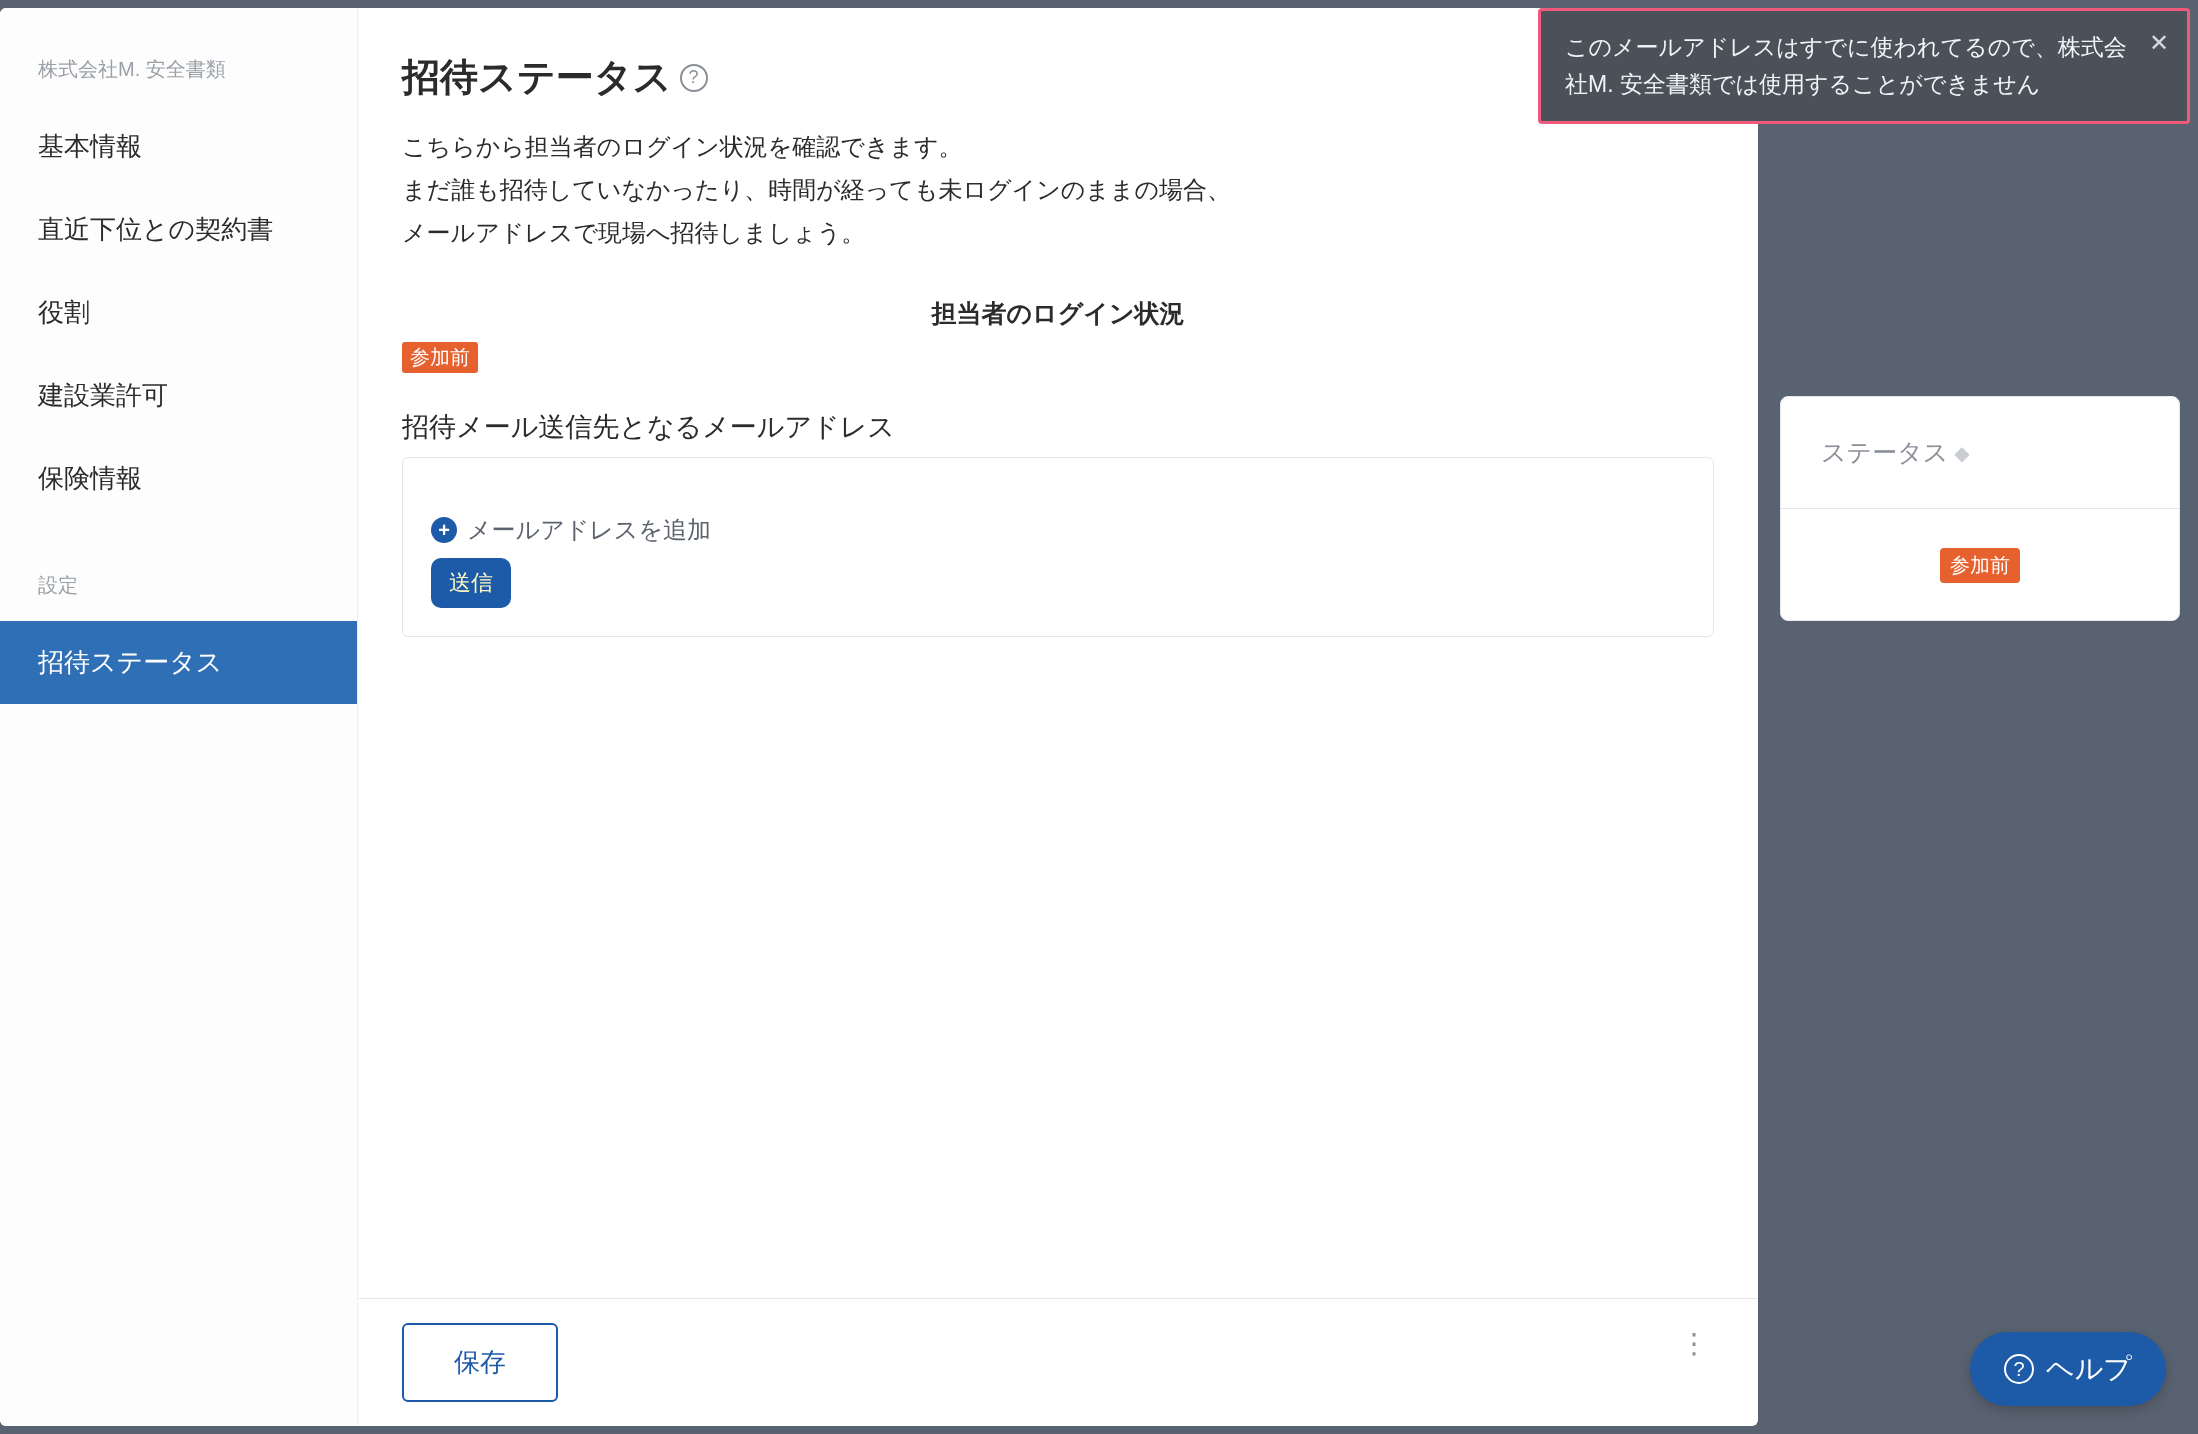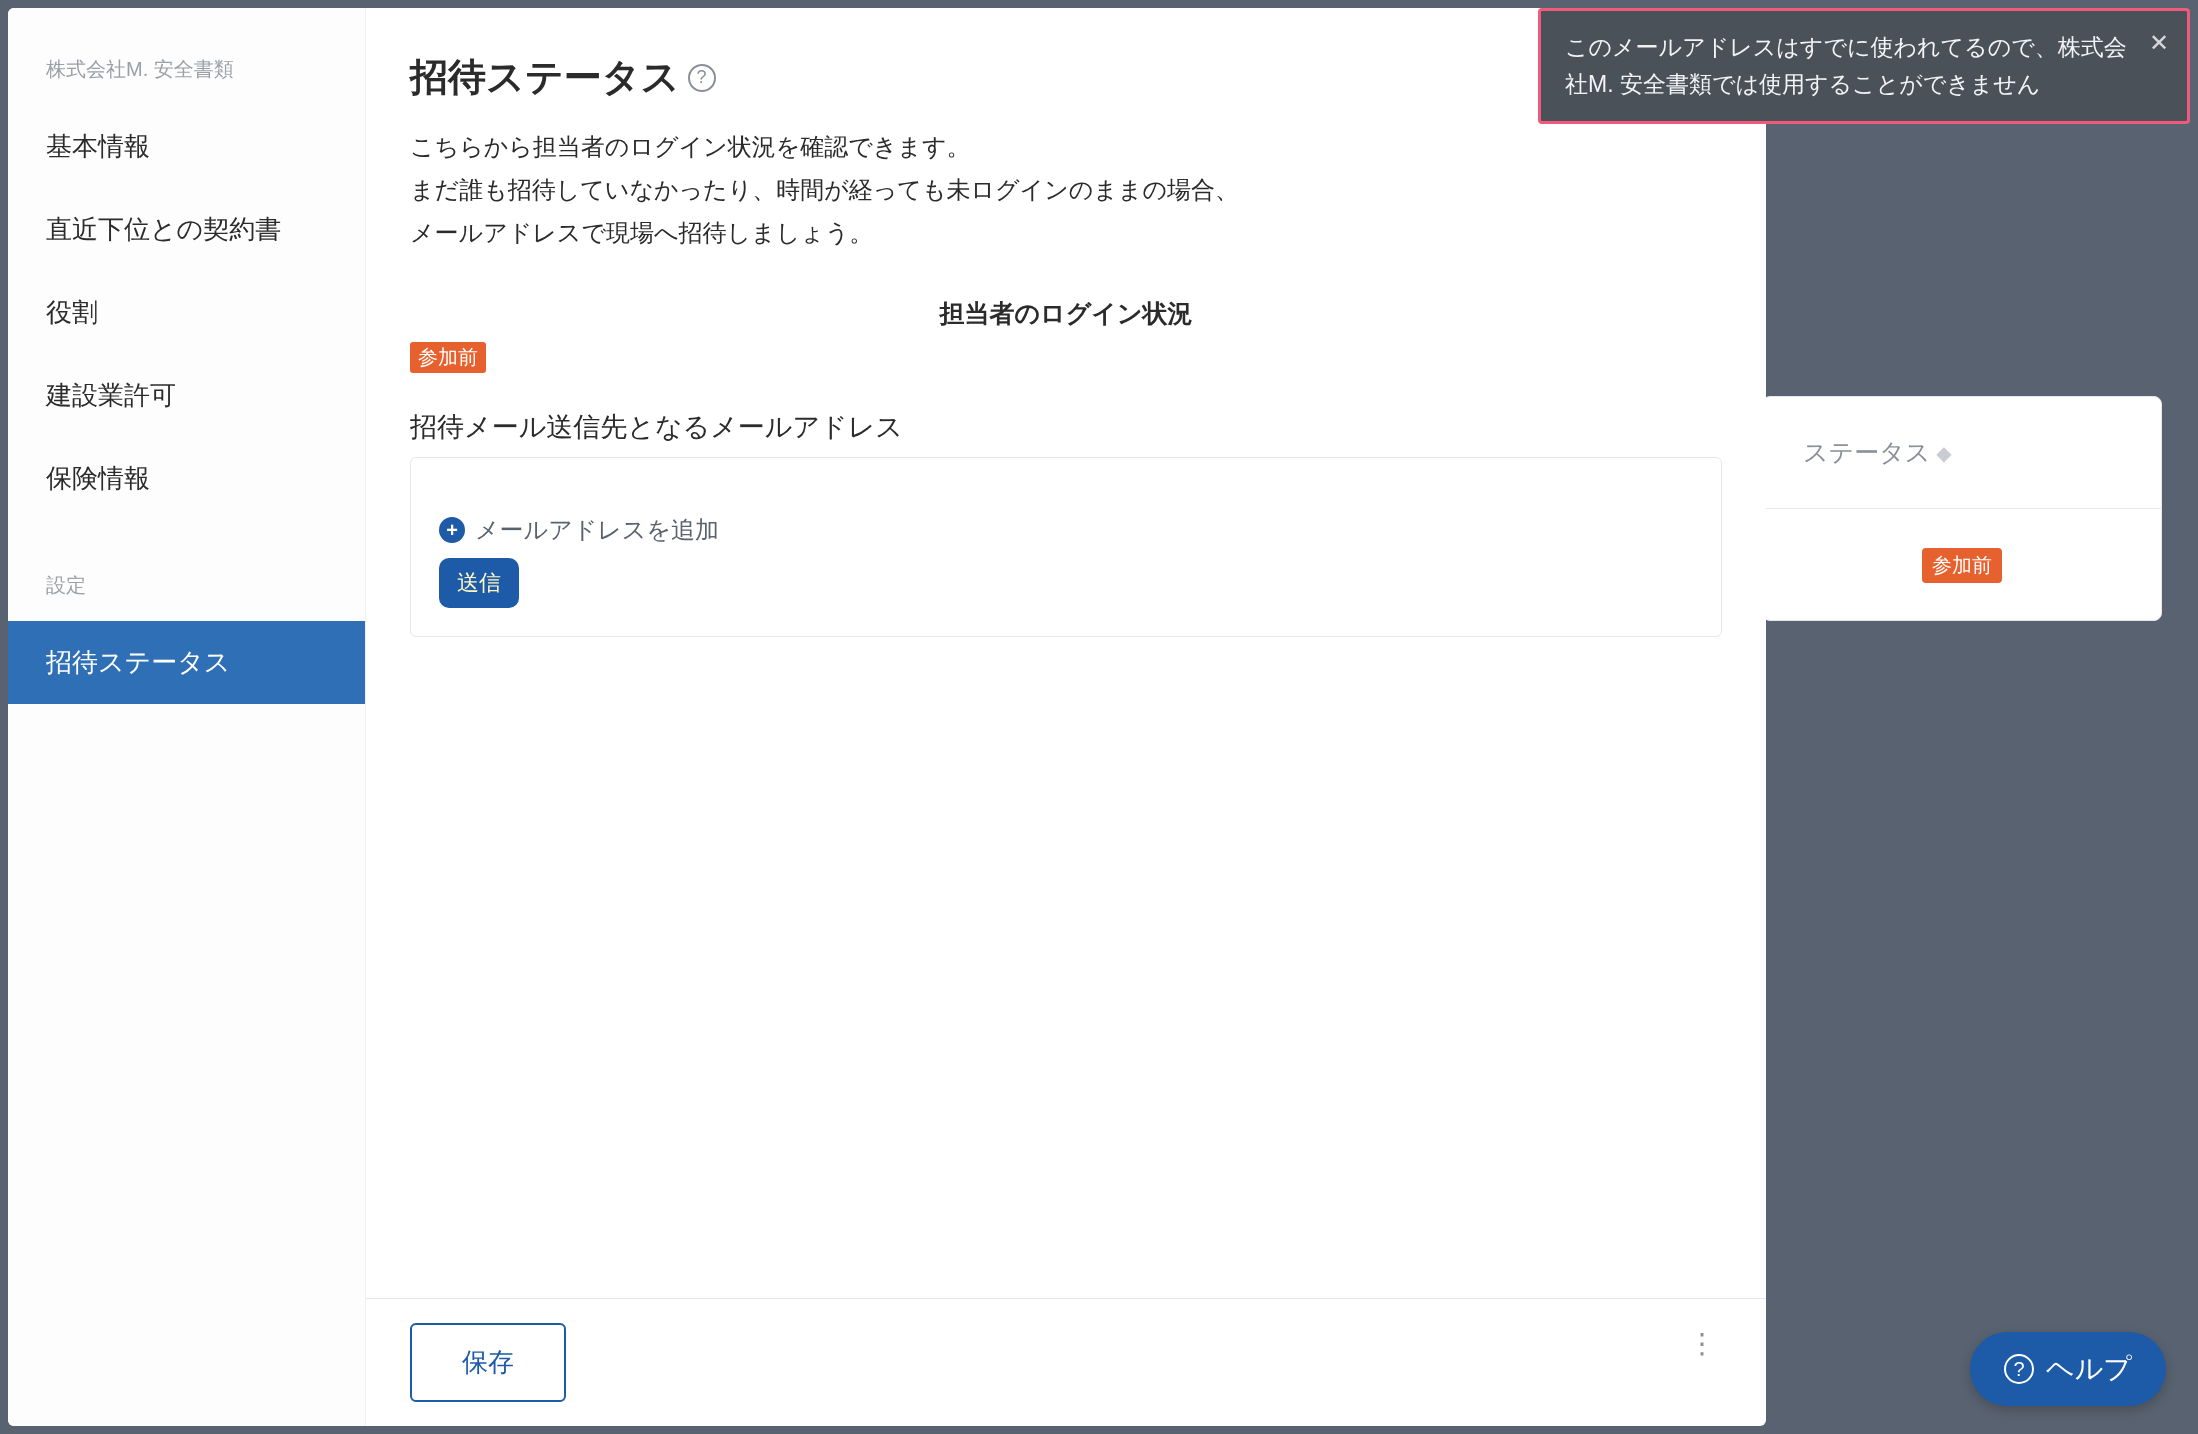--- a/index.html
+++ b/index.html
@@ -62,7 +62,7 @@
     .modal {
       position: absolute;
       top: 8px;
-      left: 8px;
+      left: 0;
       width: 1758px;
       height: 1418px;
       background: #fff;

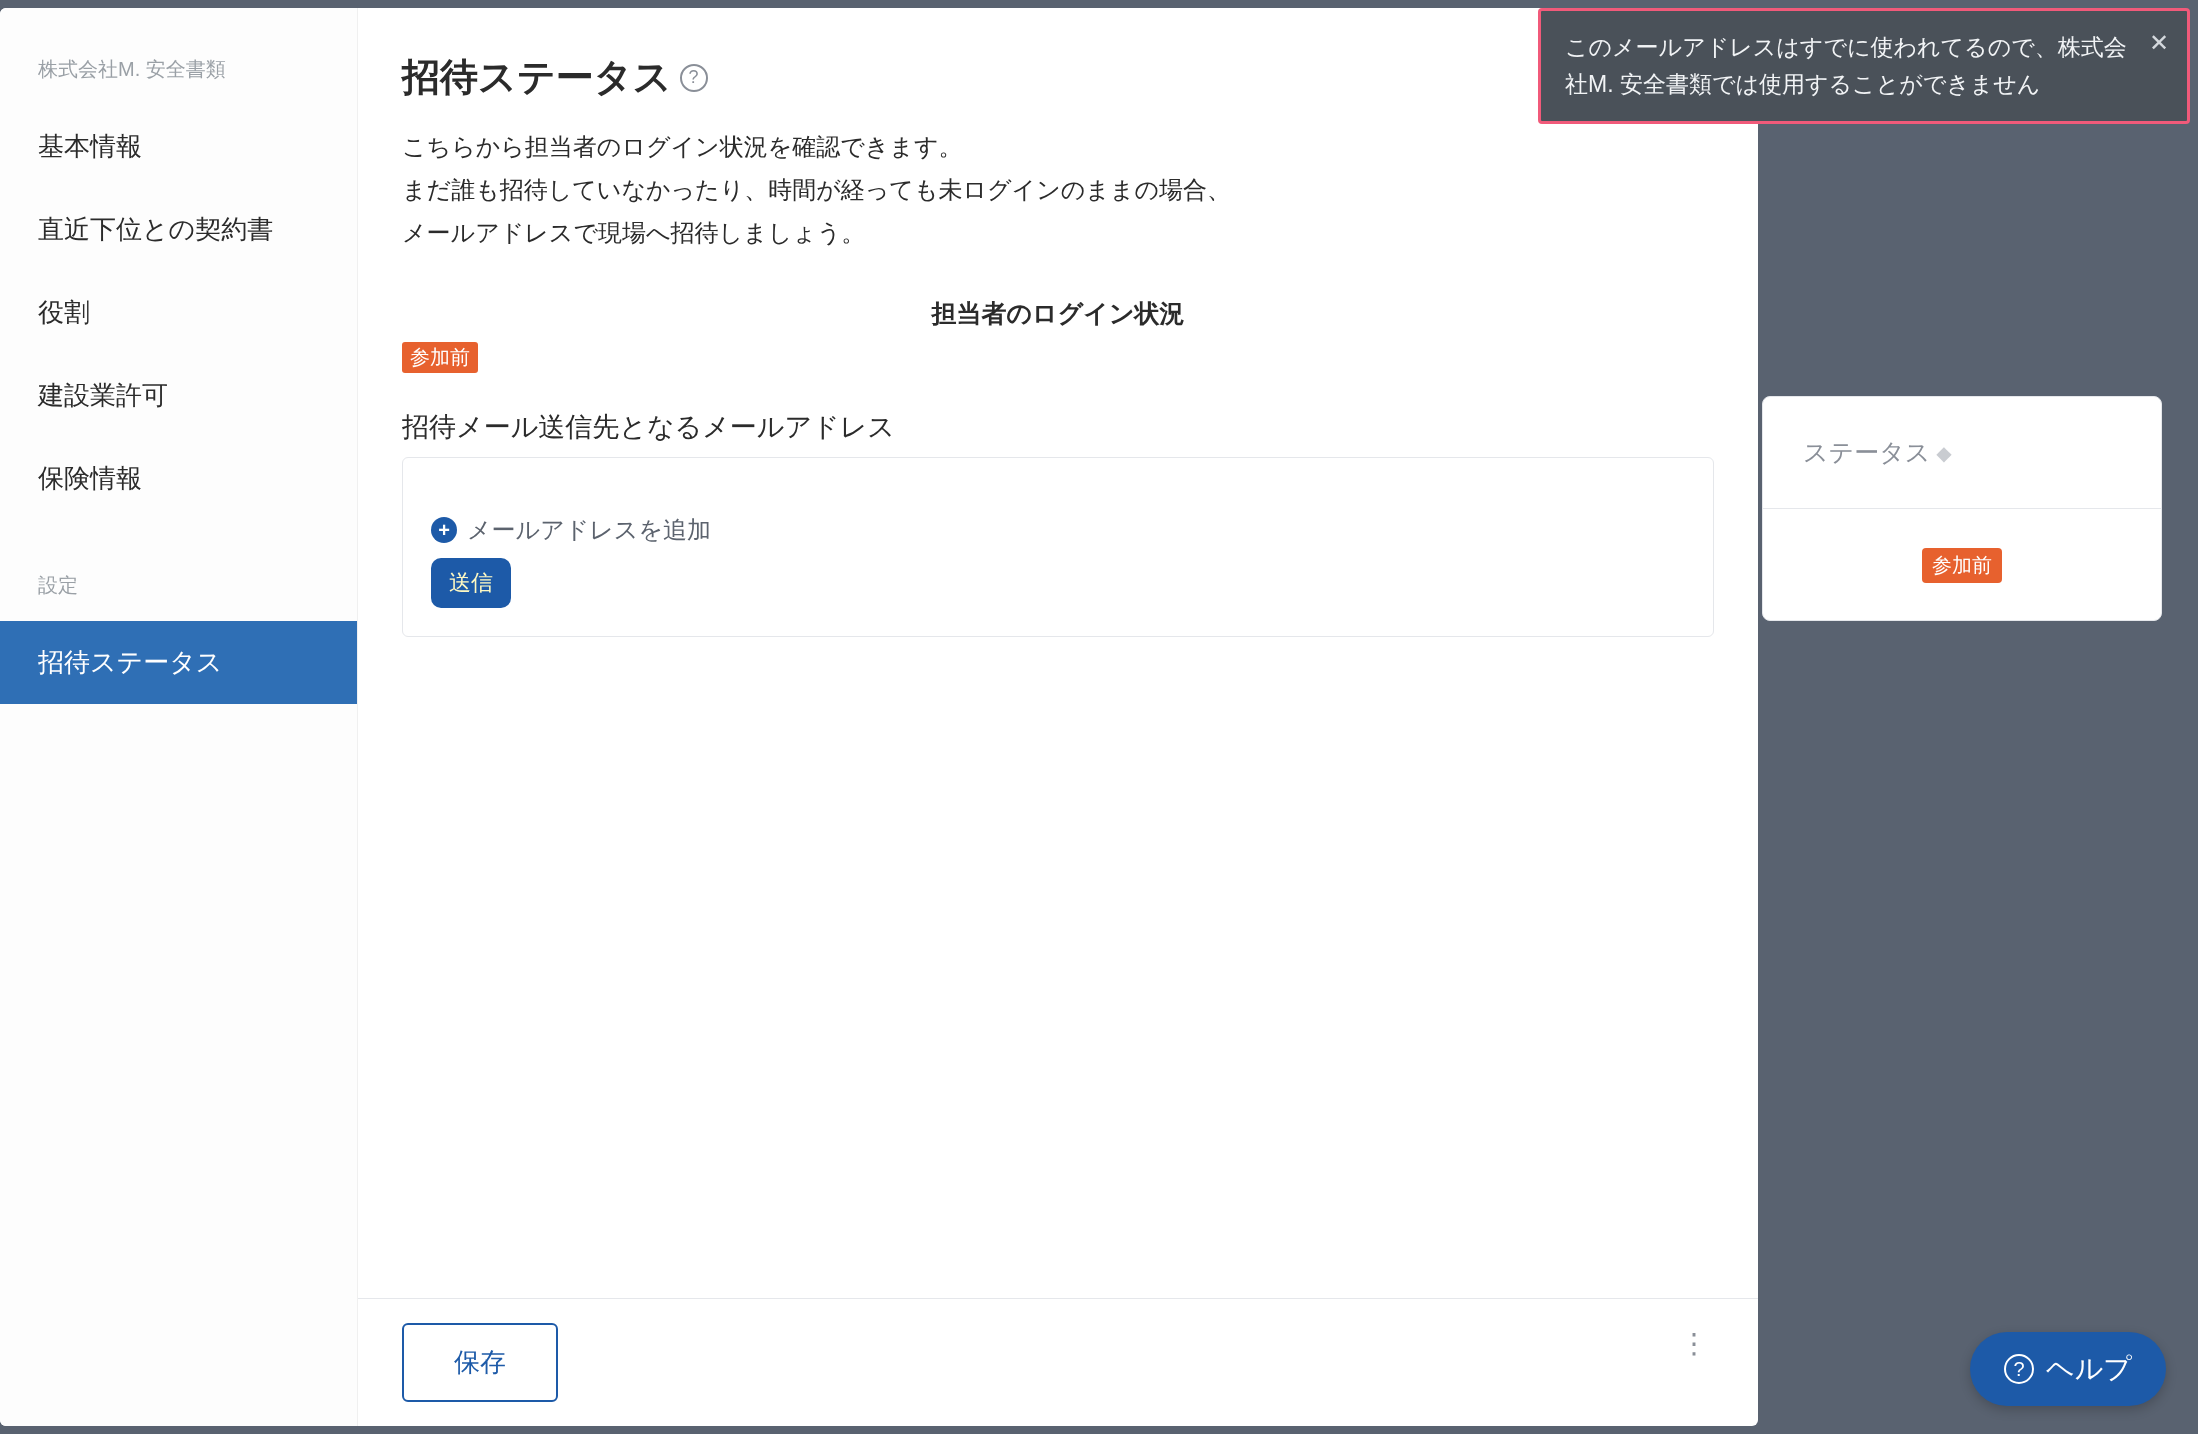--- a/index.html
+++ b/index.html
@@ -23,7 +23,7 @@
     .bg-card {
       position: absolute;
       top: 396px;
-      right: 36px;
+      right: 18px;
       width: 400px;
       height: 225px;
       background: #fff;

